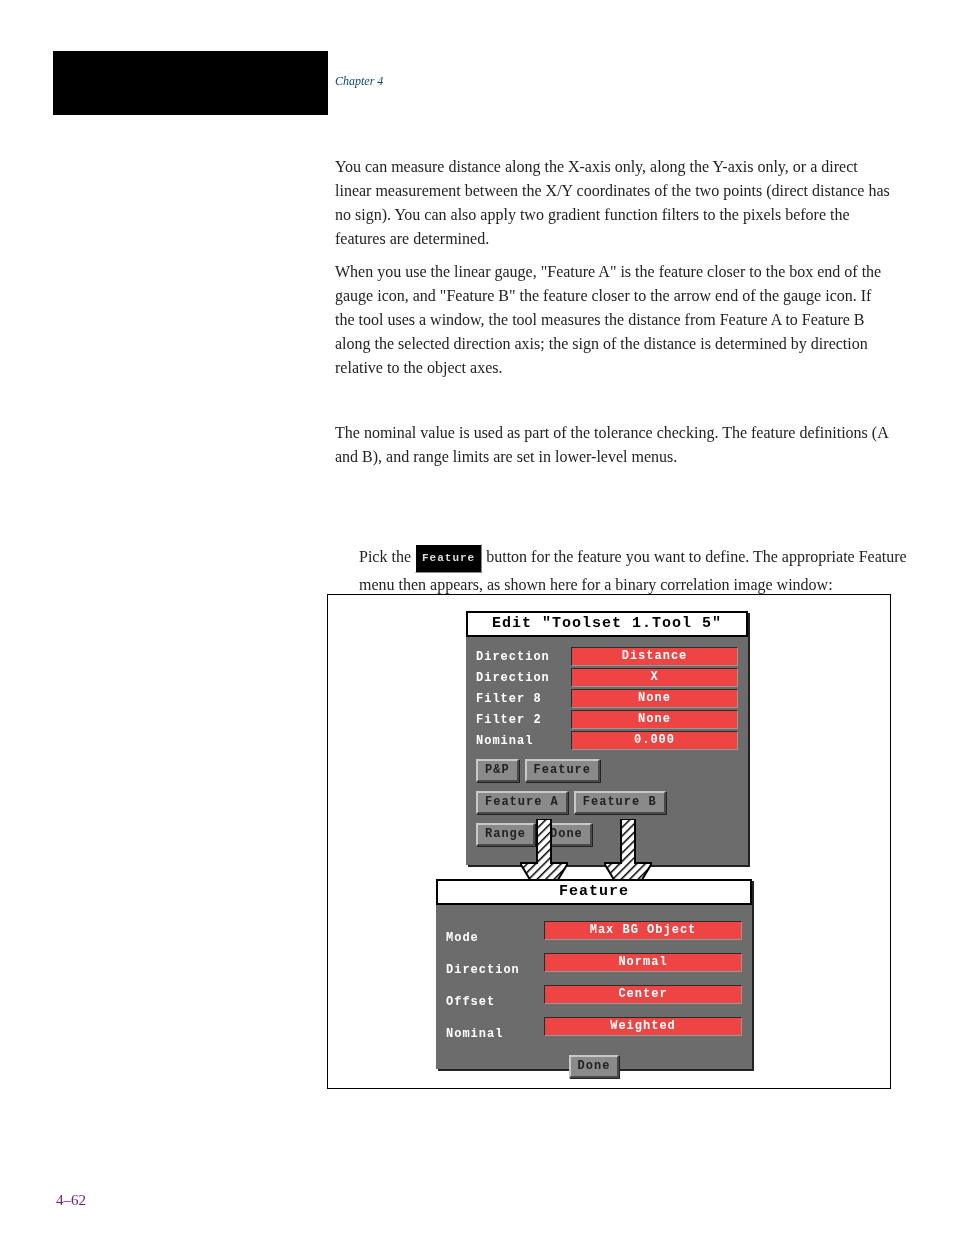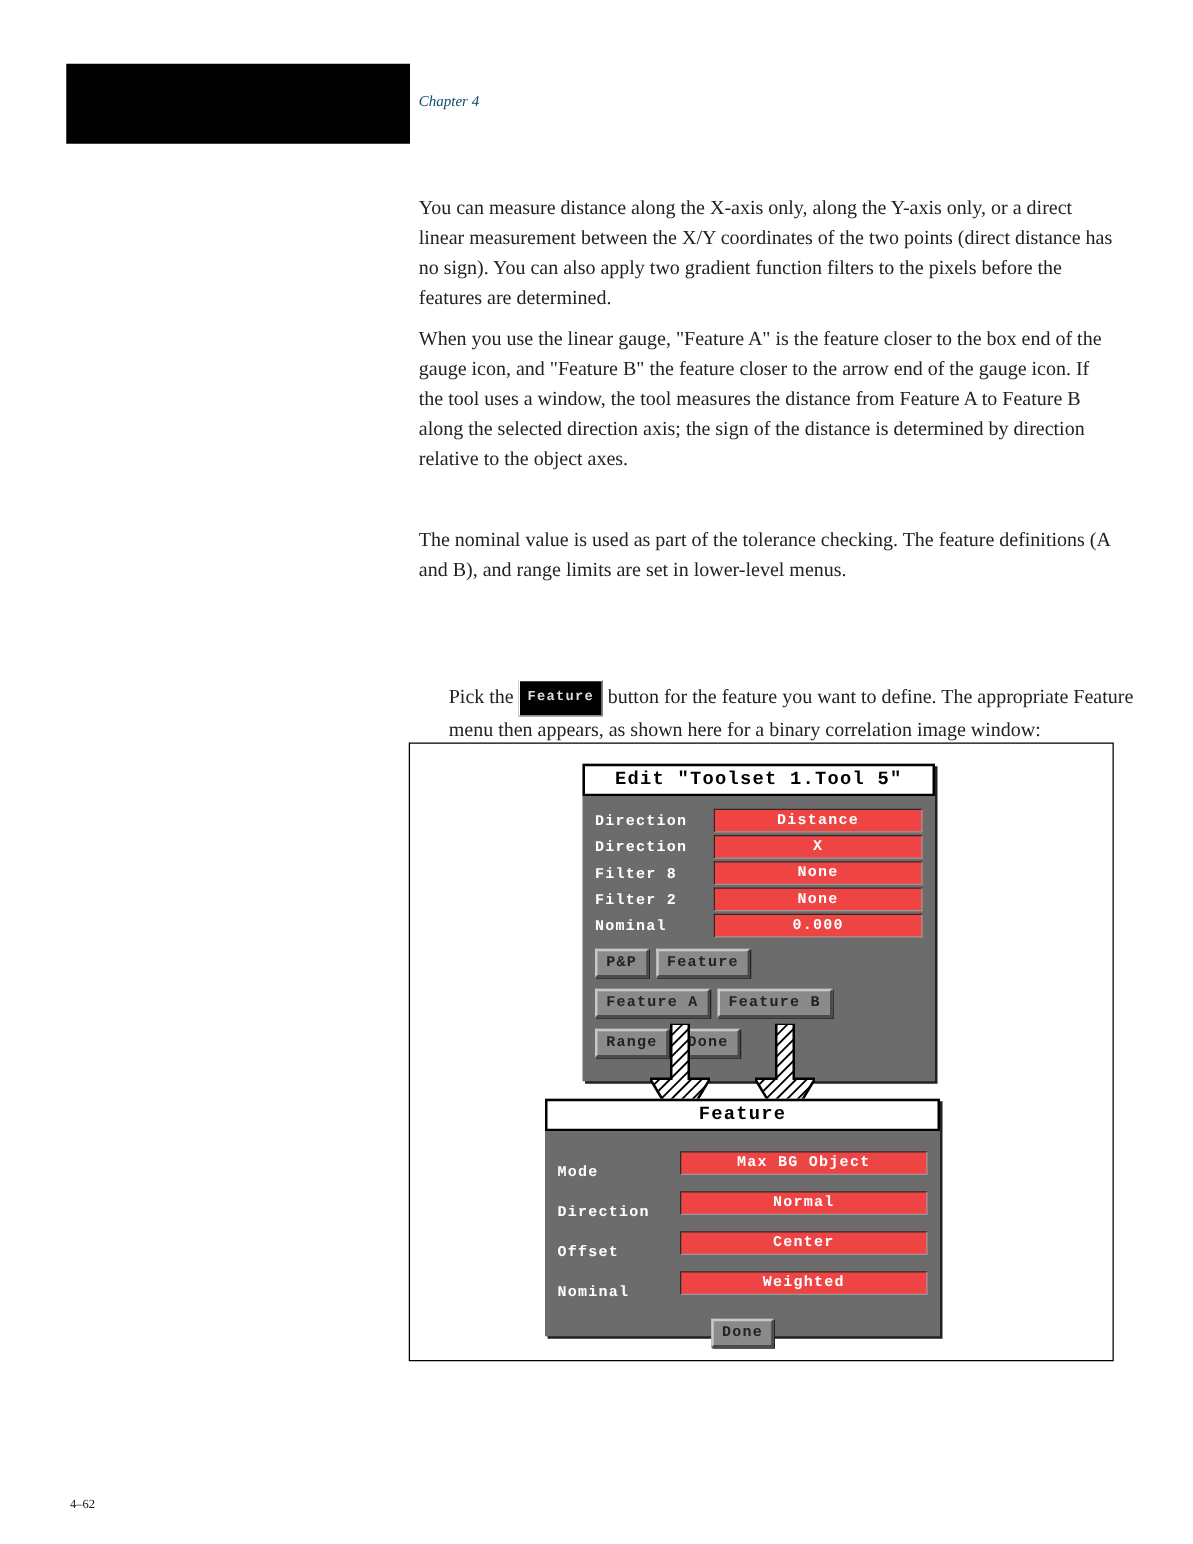--- a/index.html
+++ b/index.html
@@ -37,8 +37,8 @@
     position: absolute;
     bottom: 26px;
     left: 56px;
-    font-size: 10px;
-    color: #0f172a;
+    font-size: 15px;
+    color: #701a75;
   }
 
   .body-text {

